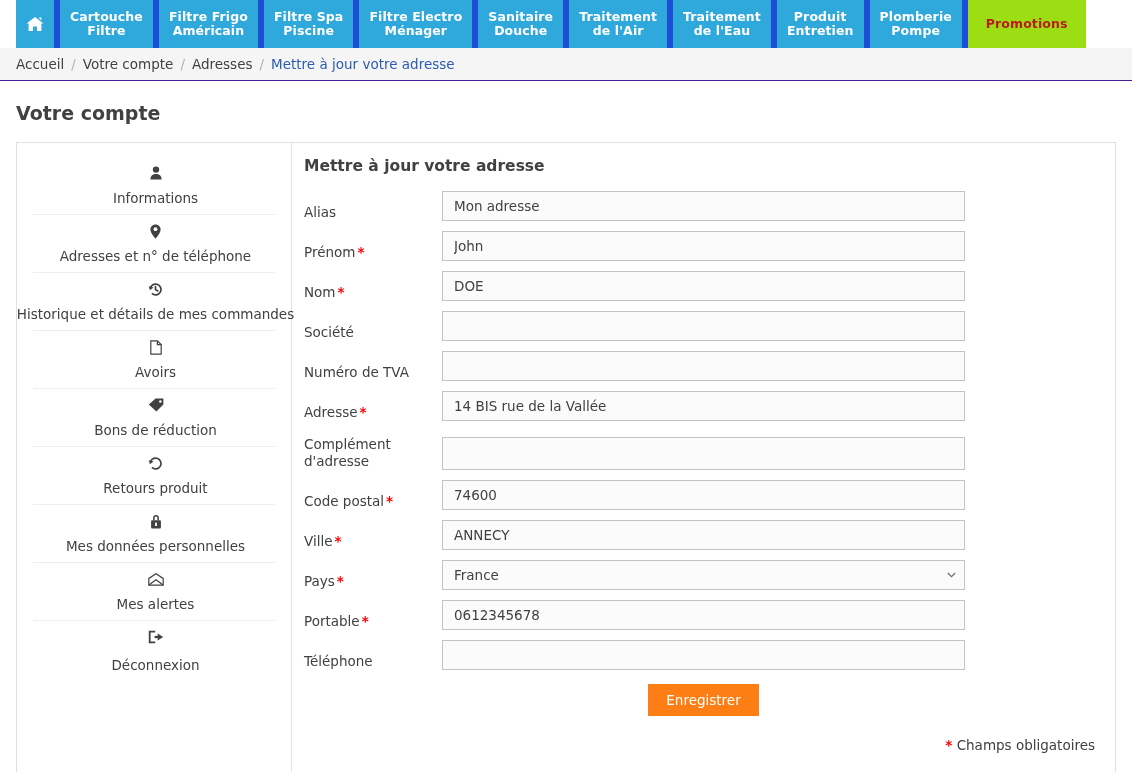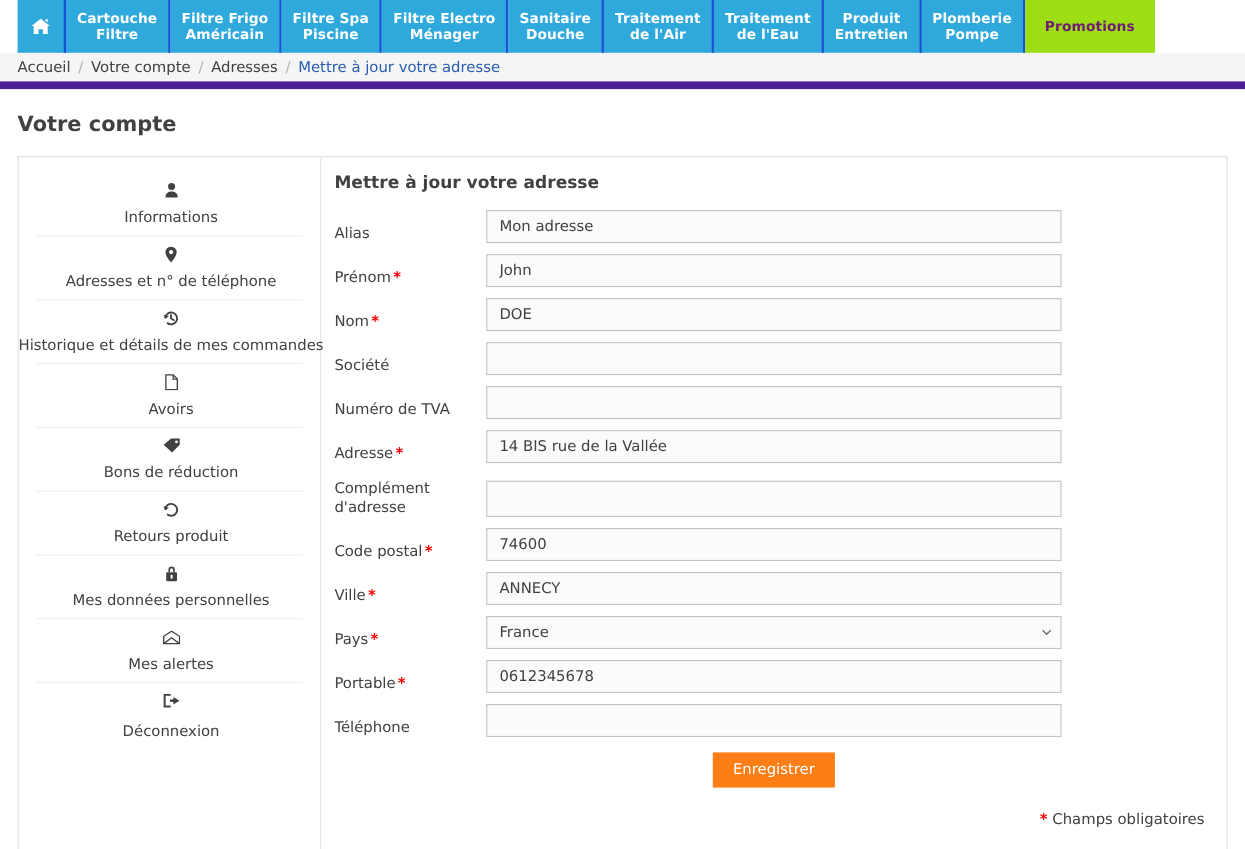--- a/index.html
+++ b/index.html
@@ -31,7 +31,7 @@
     align-items: center;
     justify-content: center;
     padding: 0 10px;
-    border-right: 2px solid #1d4ed8;
+    border-right: 6px solid #1d4ed8;
     white-space: pre-line;
     letter-spacing: 0.1px;
   }

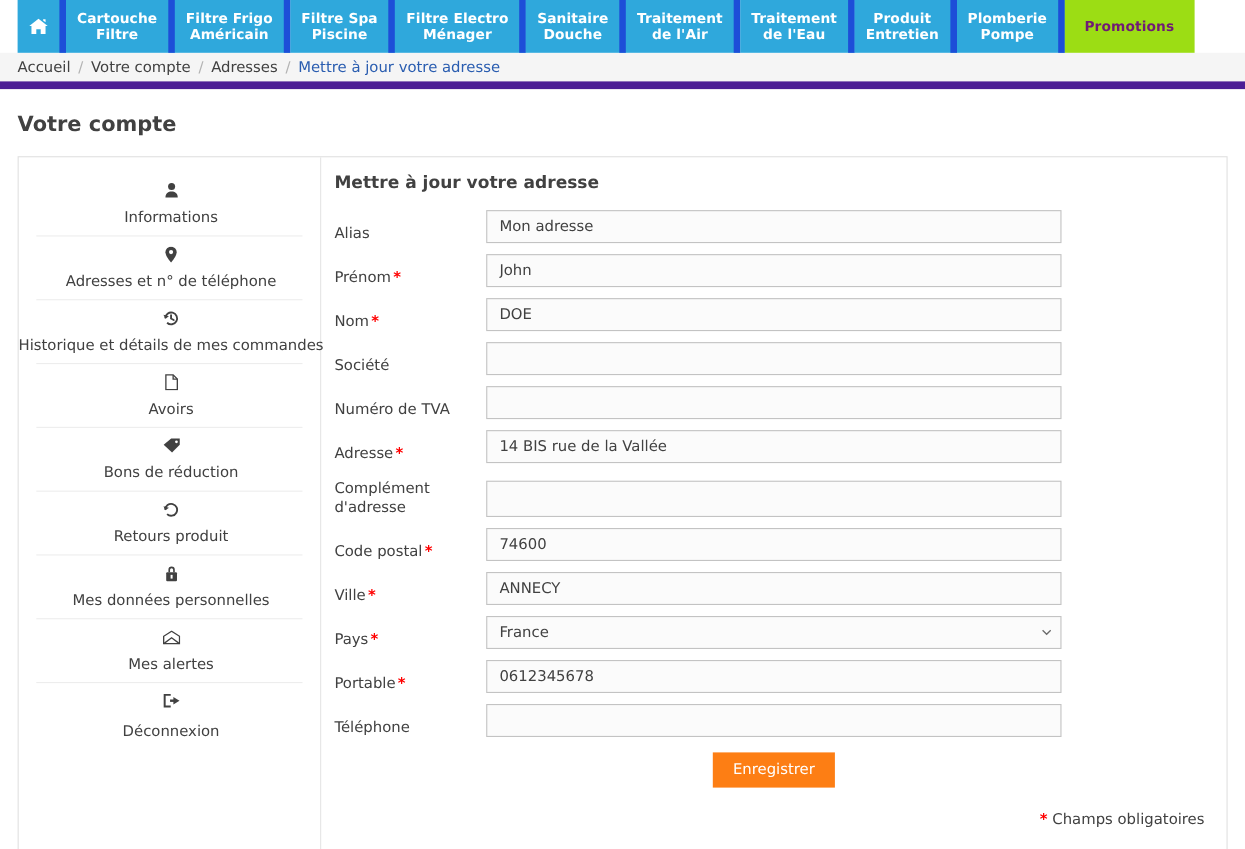--- a/index.html
+++ b/index.html
@@ -39,7 +39,7 @@
   .nav-item.home svg { display: block; }
   .nav-item.promo {
     background: #9cdd14;
-    color: #701a75;
+    color: #b91c1c;
     border-right: none;
     padding: 4px 18px;
   }

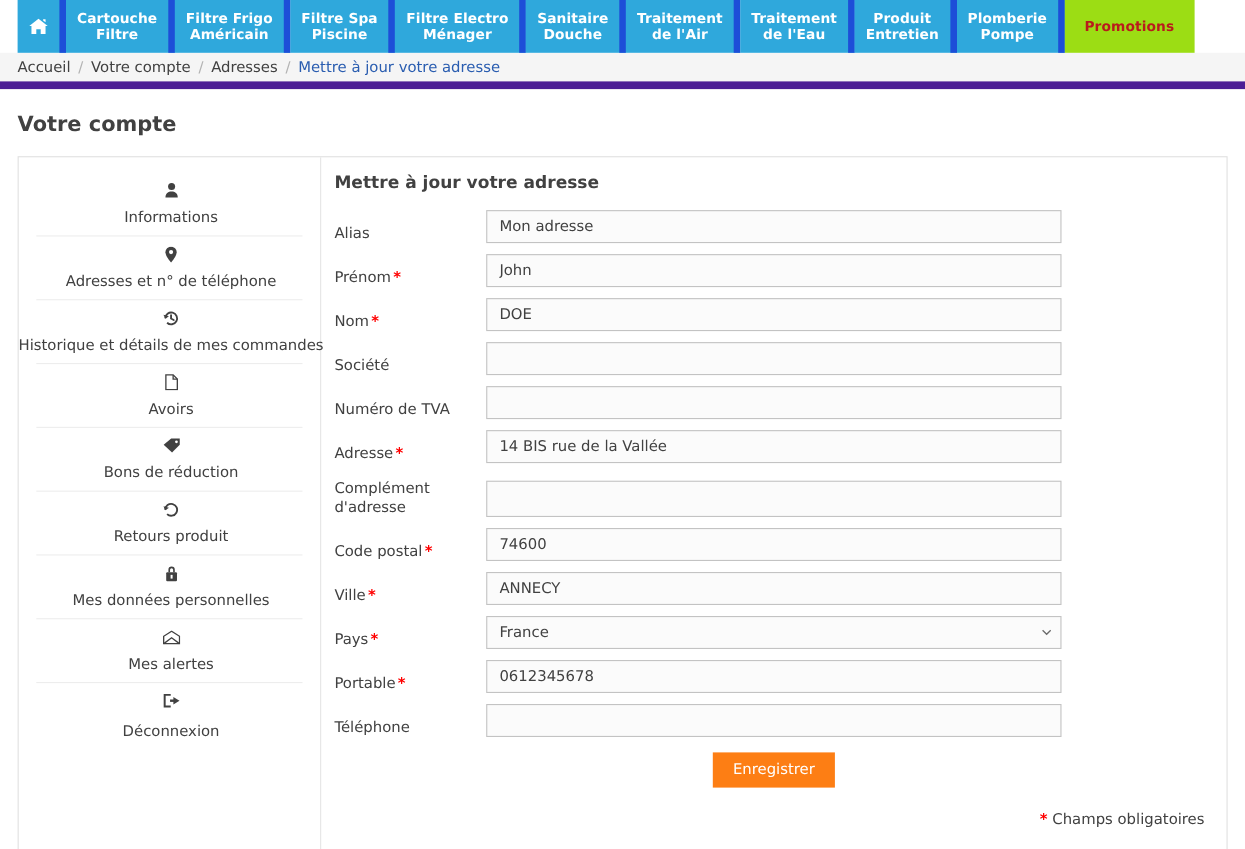--- a/index.html
+++ b/index.html
@@ -48,7 +48,7 @@
   .breadcrumb {
     height: 33px;
     background: #f5f5f5;
-    border-bottom: 7px solid #4c1d95;
+    border-bottom: 1px solid #4c1d95;
     display: flex;
     align-items: center;
     padding-left: 16px;

